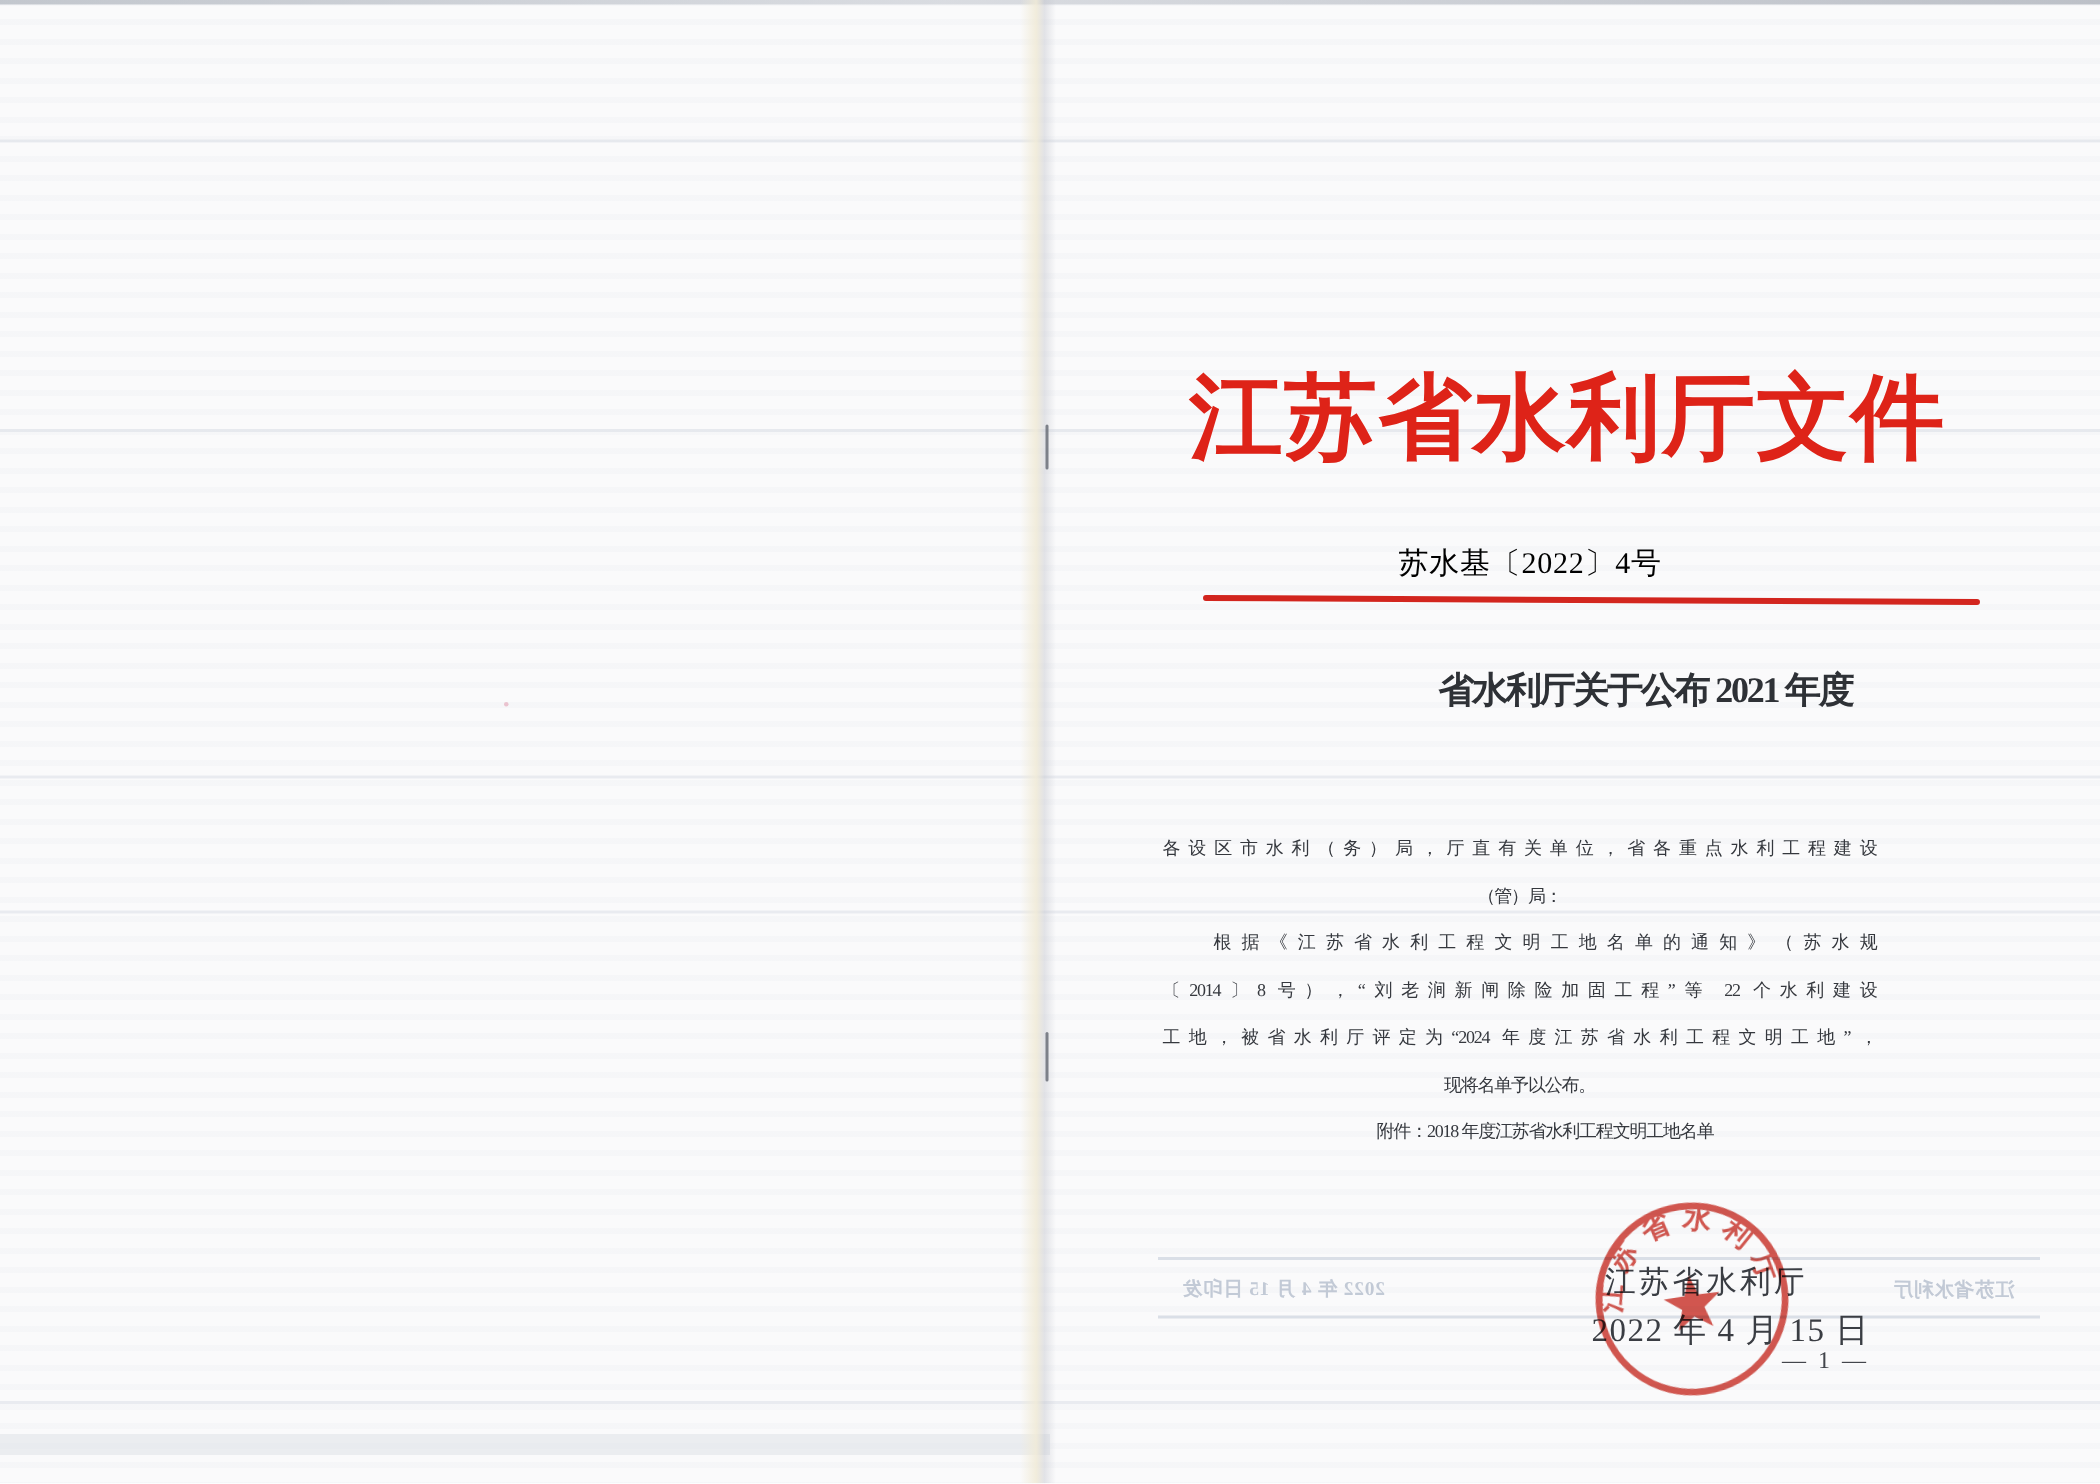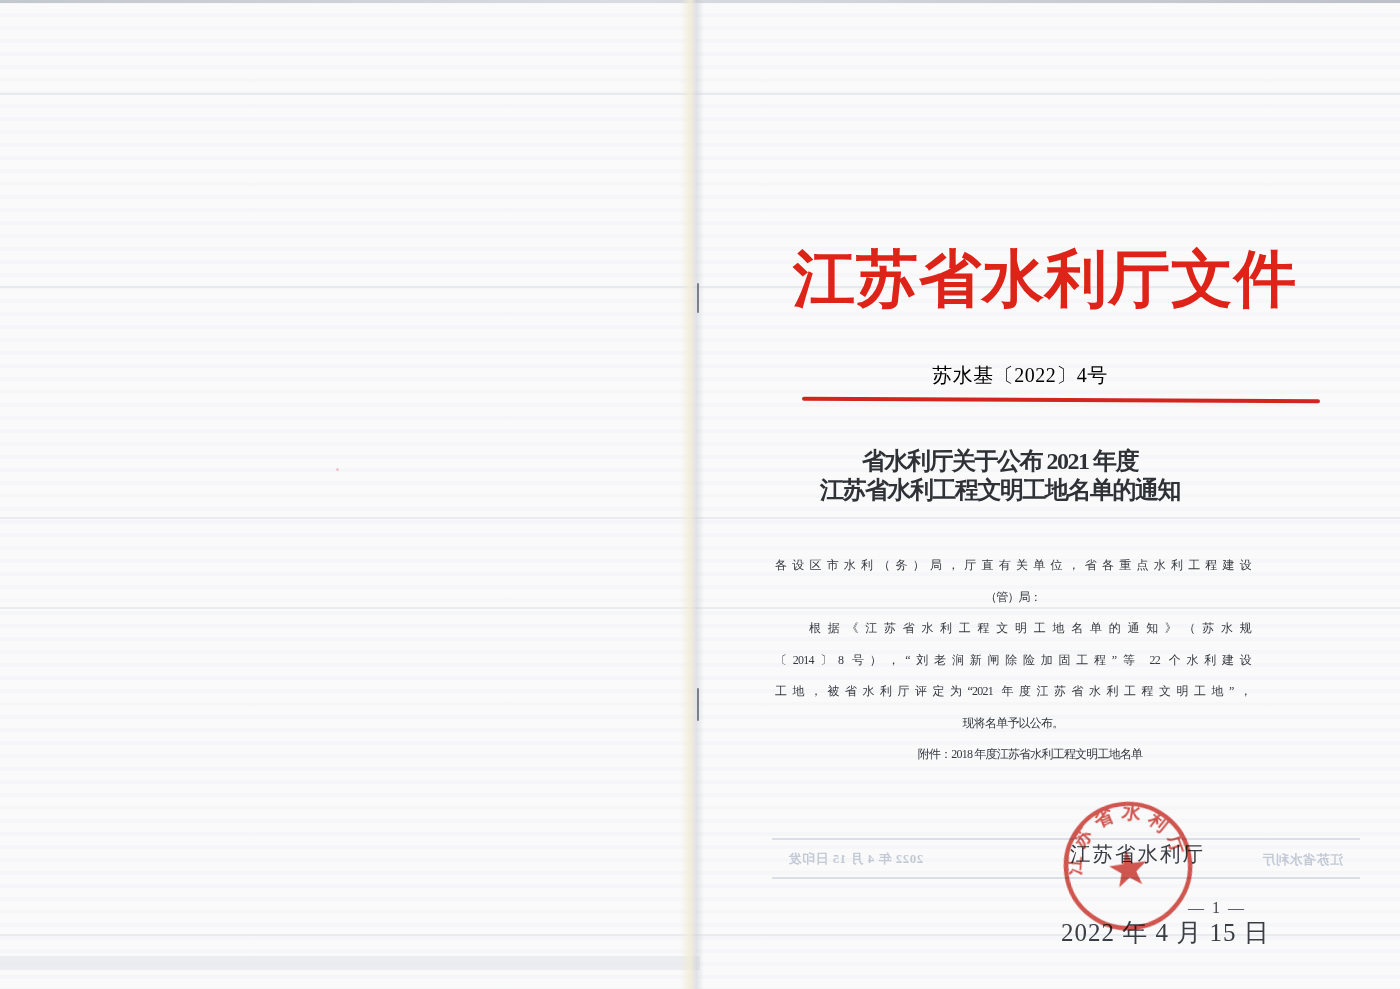--- a/index.html
+++ b/index.html
@@ -42,7 +42,7 @@
     background:#d2251e;border-radius:2px;transform:rotate(0.3deg);
   }
   .heading{
-    position:absolute;left:765px;top:447px;width:470px;text-align:center;
+    position:absolute;left:765px;top:447px;width:470px;text-align:right;
     font-size:24px;line-height:29px;font-weight:700;color:#2e3136;letter-spacing:-1.5px;
   }
   .bodytext{

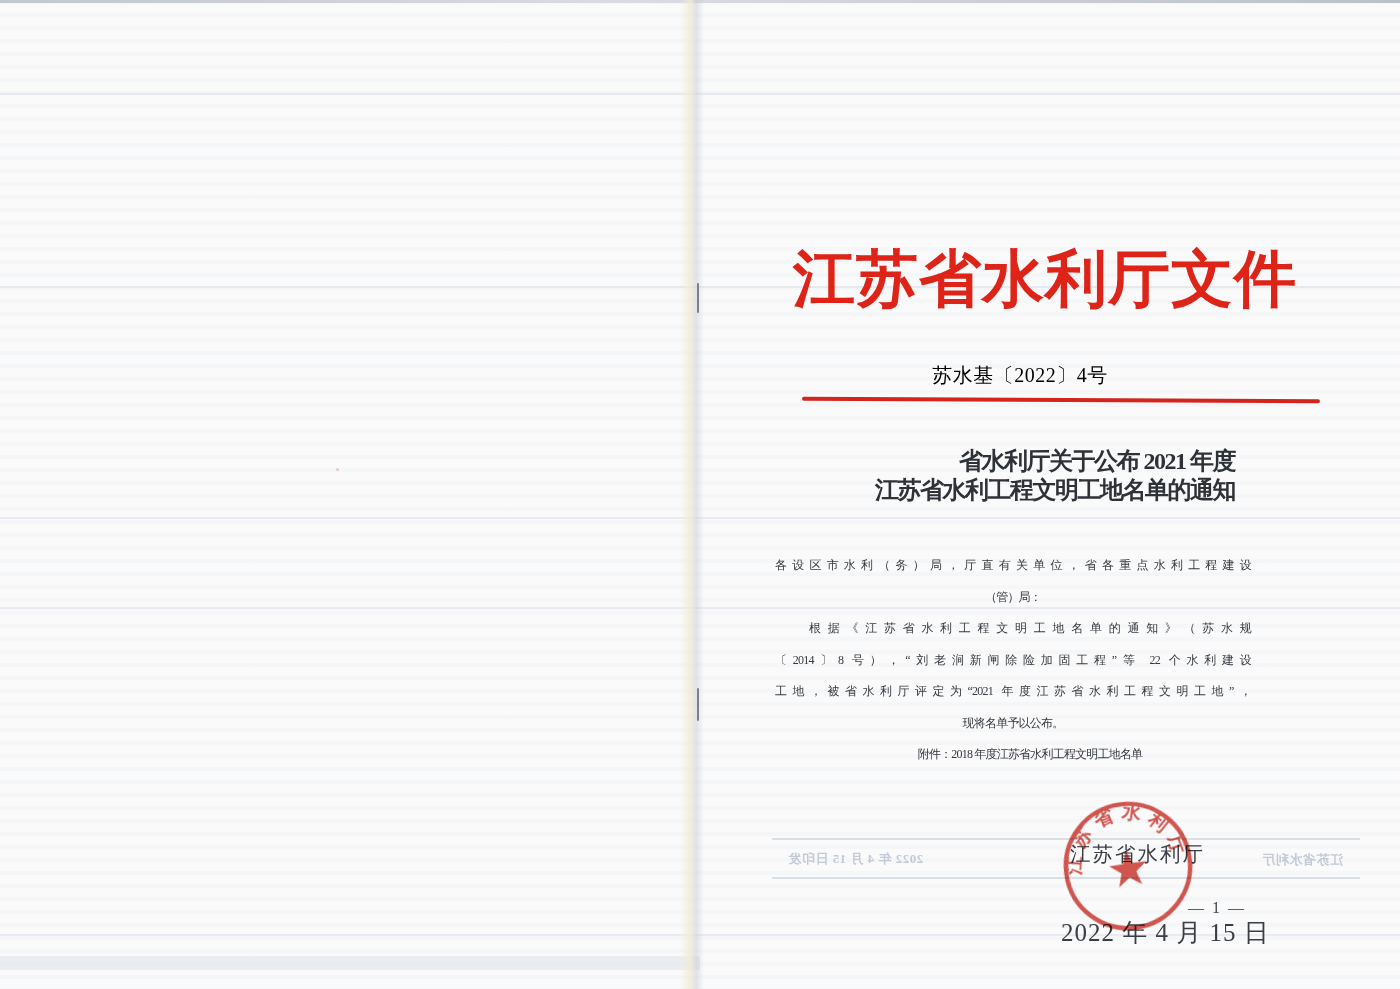--- a/index.html
+++ b/index.html
@@ -96,7 +96,6 @@
 
   <div class="heading">
     <div>省水利厅关于公布 2021 年度</div>
-    <div>江苏省水利工程文明工地名单的通知</div>
   </div>
 
   <div class="bodytext">

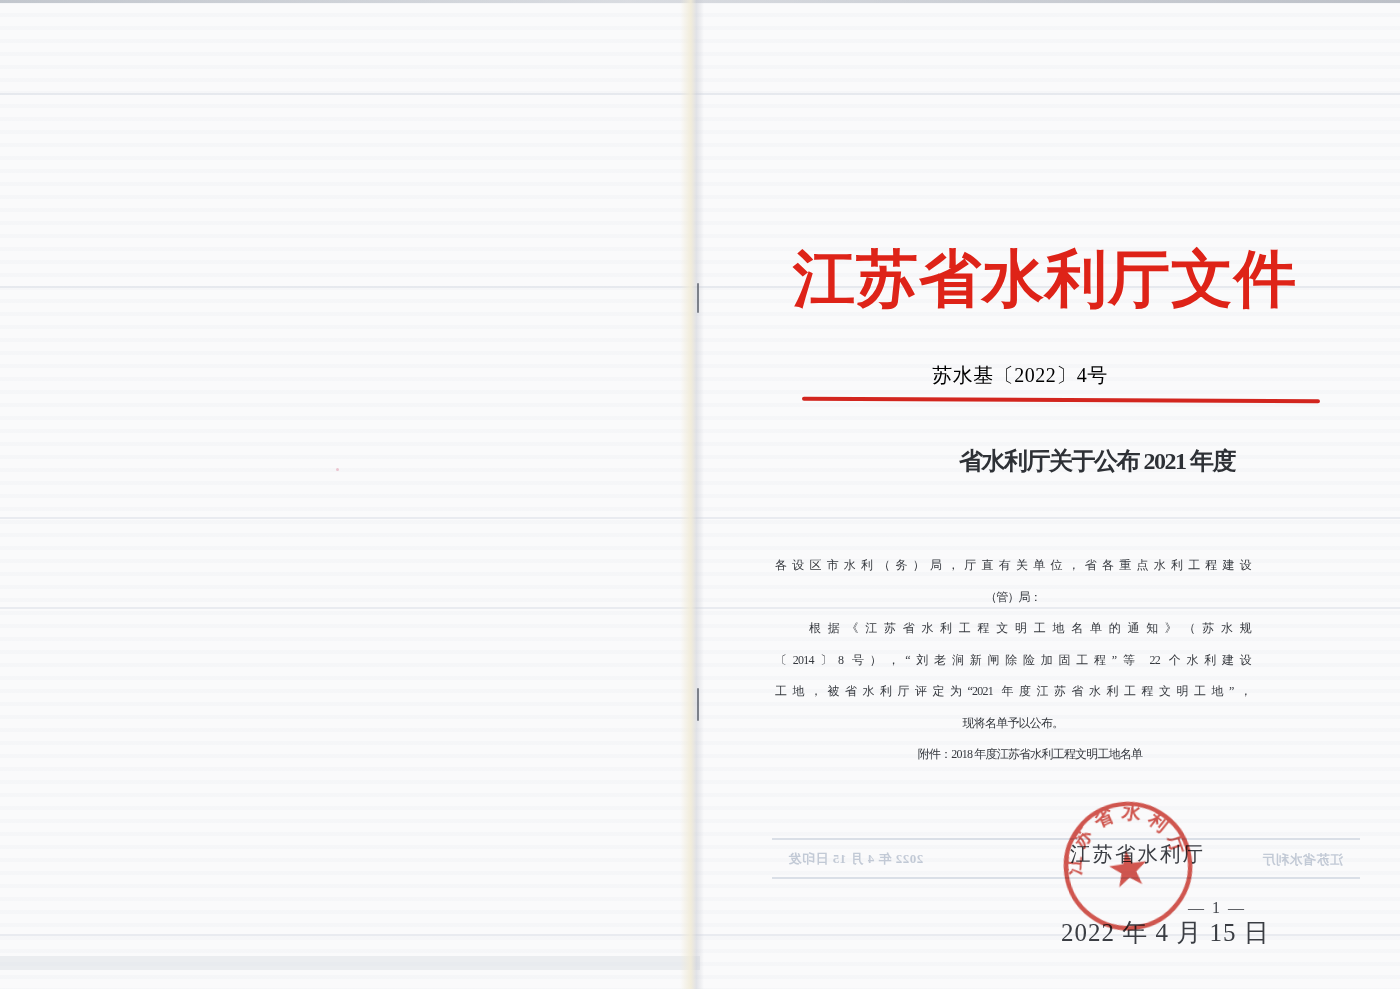--- a/index.html
+++ b/index.html
@@ -103,7 +103,7 @@
     <div class="line">（管）局：</div>
     <div class="line j ind">根据《江苏省水利工程文明工地名单的通知》（苏水规</div>
     <div class="line j">〔2014〕8 号），“刘老涧新闸除险加固工程”等 22 个水利建设</div>
-    <div class="line j">工地，被省水利厅评定为“2021 年度江苏省水利工程文明工地”，</div>
+    <div class="line j">工地，被省水利厅评定为“2024 年度江苏省水利工程文明工地”，</div>
     <div class="line">现将名单予以公布。</div>
     <div class="line ind">附件：2018 年度江苏省水利工程文明工地名单</div>
   </div>

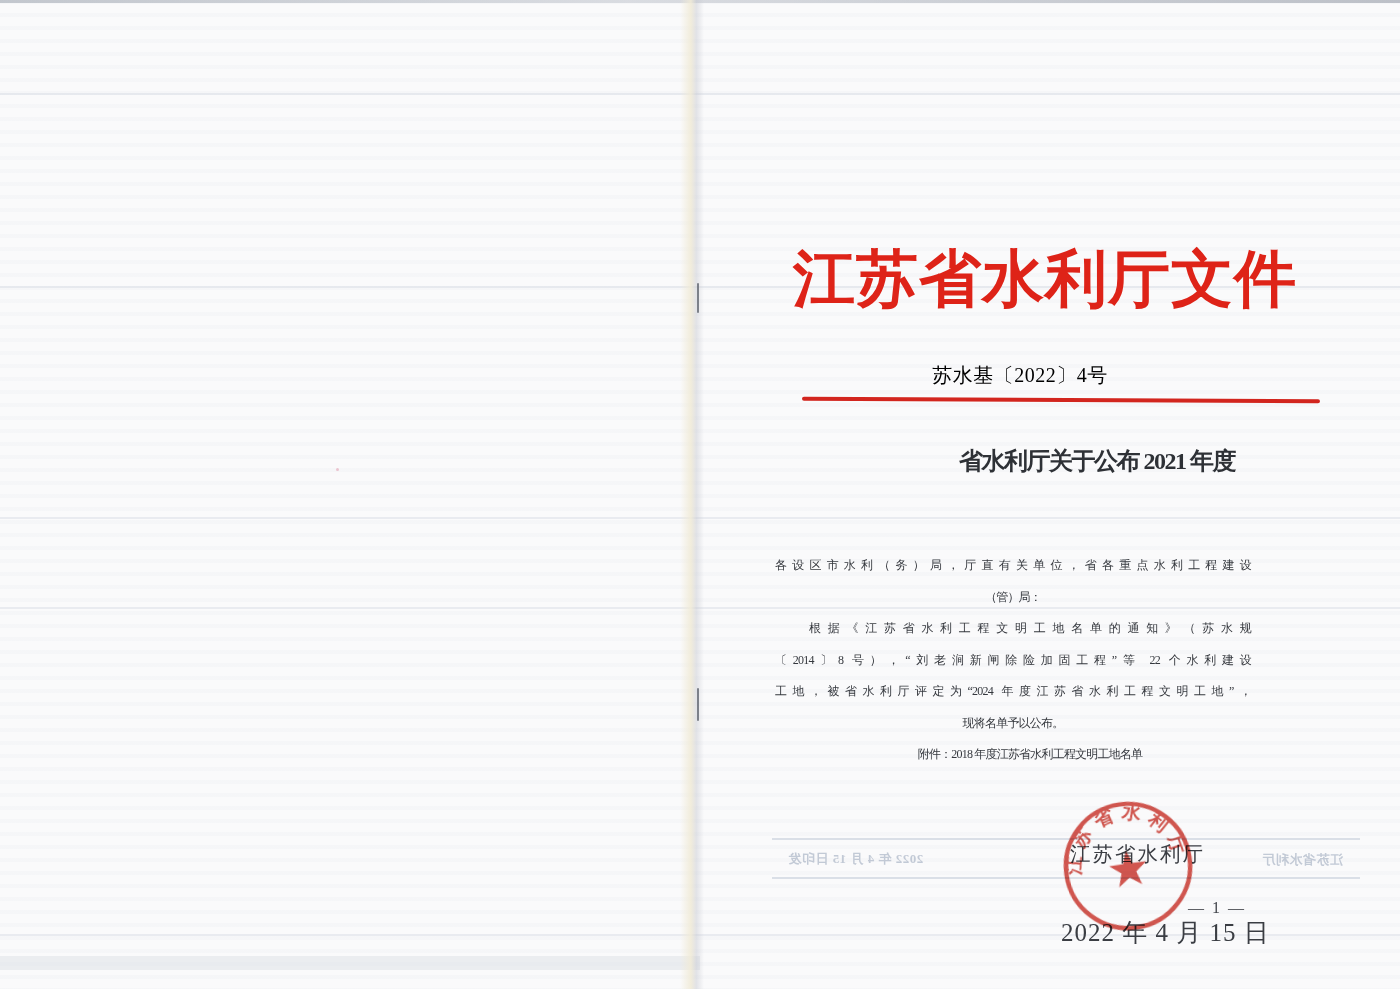--- a/index.html
+++ b/index.html
@@ -65,7 +65,7 @@
   .bleed-text.r{left:1262px;top:851px;}
 
   .signature{position:absolute;left:1070px;top:840px;font-size:20.5px;letter-spacing:2px;color:#3a3d43;}
-  .issuedate{position:absolute;left:1061px;top:916px;font-size:25px;letter-spacing:1px;color:#3a3d43;}
+  .issuedate{position:absolute;left:1061px;top:872px;font-size:22px;letter-spacing:1px;color:#3a3d43;}
   .pagenum{position:absolute;left:1188px;top:899px;font-size:16px;letter-spacing:2px;color:#43464c;}
 
   .seal{

